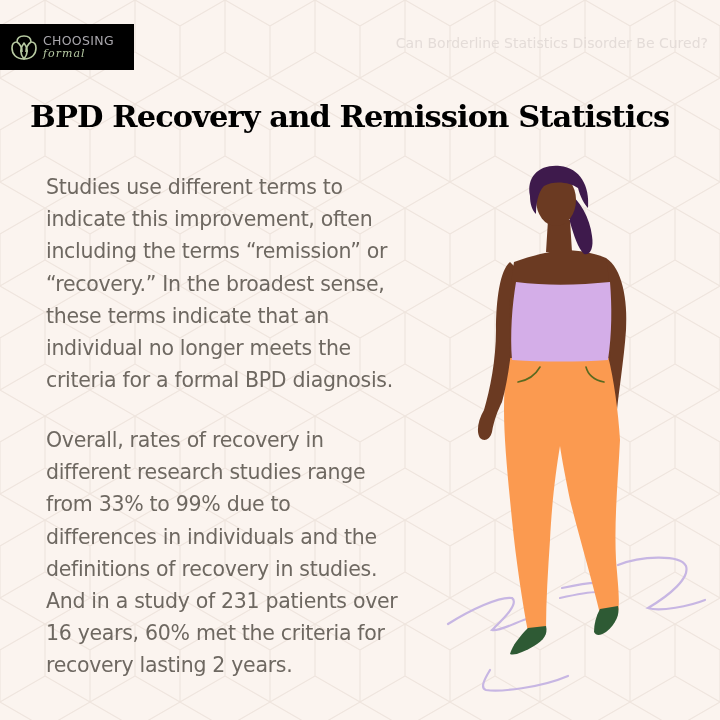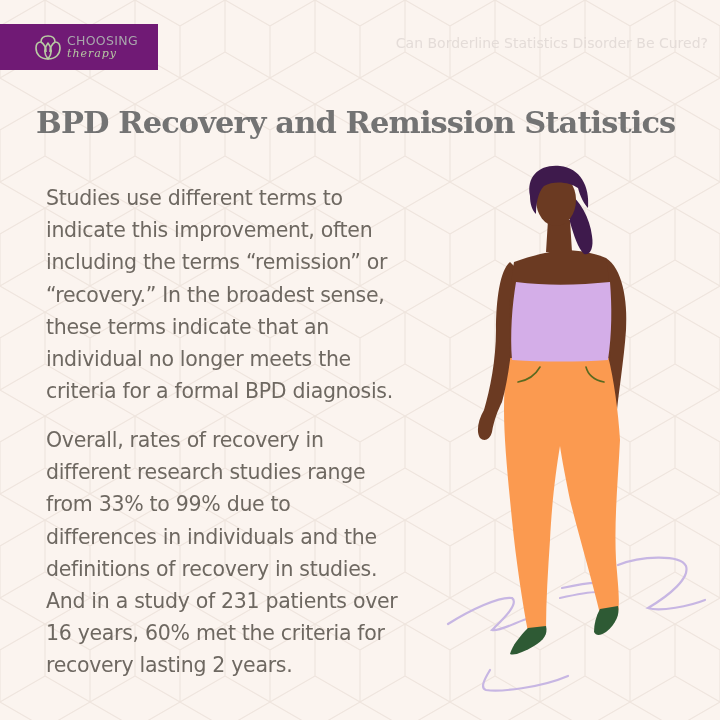--- a/index.html
+++ b/index.html
@@ -11,7 +11,7 @@
   .bg-pattern { position: absolute; inset: 0; z-index: 0; }
   .logo-box {
     position: absolute; left: 0; top: 24px; width: 134px; height: 46px;
-    background: #701a75; display: flex; align-items: center; z-index: 2; padding-left: 24px;
+    background: #000000; display: flex; align-items: center; z-index: 2;
   }
   .logo-mark { margin-left: 8px; width: 32px; height: 30px; }
   .logo-text { margin-left: 3px; display: flex; flex-direction: column; line-height: 1; }

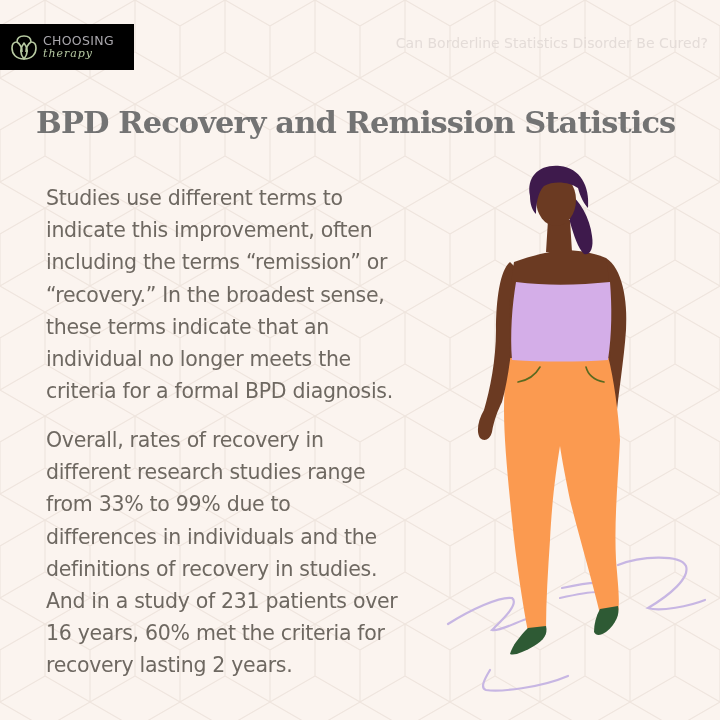--- a/index.html
+++ b/index.html
@@ -58,7 +58,7 @@
   </svg>
   <div class="logo-text">
     <span class="logo-top">CHOOSING</span>
-    <span class="logo-bottom">therapy</span>
+    <span class="logo-bottom">formal</span>
   </div>
 </div>
 

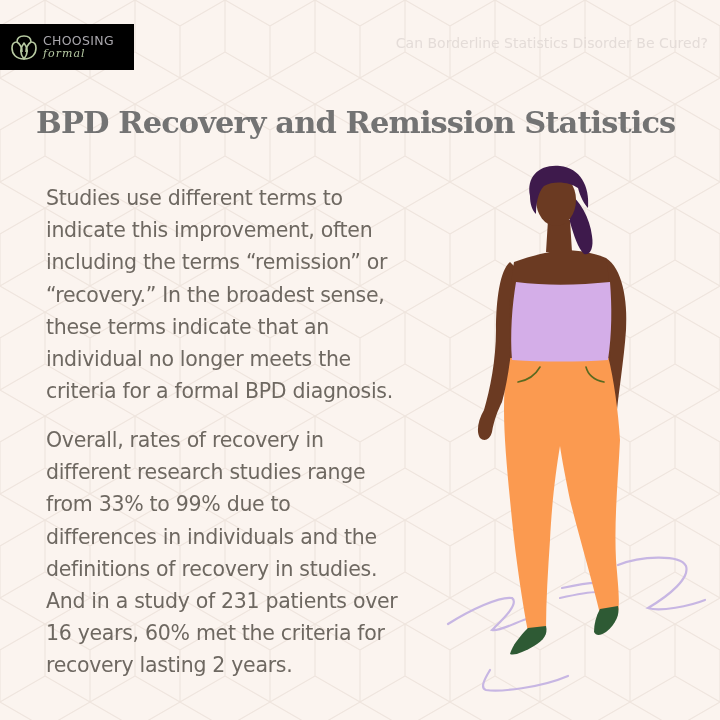--- a/index.html
+++ b/index.html
@@ -22,9 +22,9 @@
     font-family: "DejaVu Sans", sans-serif; font-size: 14px; color: #e4dcd8;
   }
   .main-heading {
-    position: absolute; left: 28px; top: 96px; z-index: 2; margin: 8px;
+    position: absolute; left: 28px; top: 96px; z-index: 2; margin: 2px;
     font-family: "DejaVu Serif", serif; font-weight: bold; font-size: 30.5px;
-    color: #737373; letter-spacing: -0.9px; white-space: nowrap;
+    color: #000000; letter-spacing: -0.9px; white-space: nowrap;
   }
   .body-para {
     position: absolute; left: 46px; z-index: 2; margin: 0;

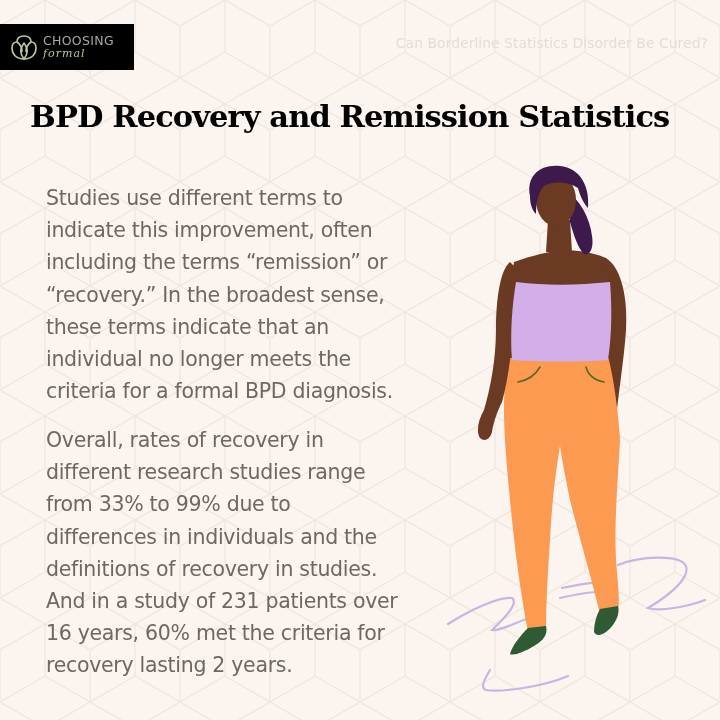--- a/index.html
+++ b/index.html
@@ -31,7 +31,7 @@
     font-family: "DejaVu Sans", sans-serif; font-size: 20.5px; line-height: 32.2px;
     color: #6e6861; white-space: pre-line; letter-spacing: -0.3px;
   }
-  .para-1 { top: 182px; }
+  .para-1 { top: 171px; }
   .para-2 { top: 424px; }
   .figure { position: absolute; left: 440px; top: 160px; width: 280px; height: 560px; z-index: 1; }
 </style>

